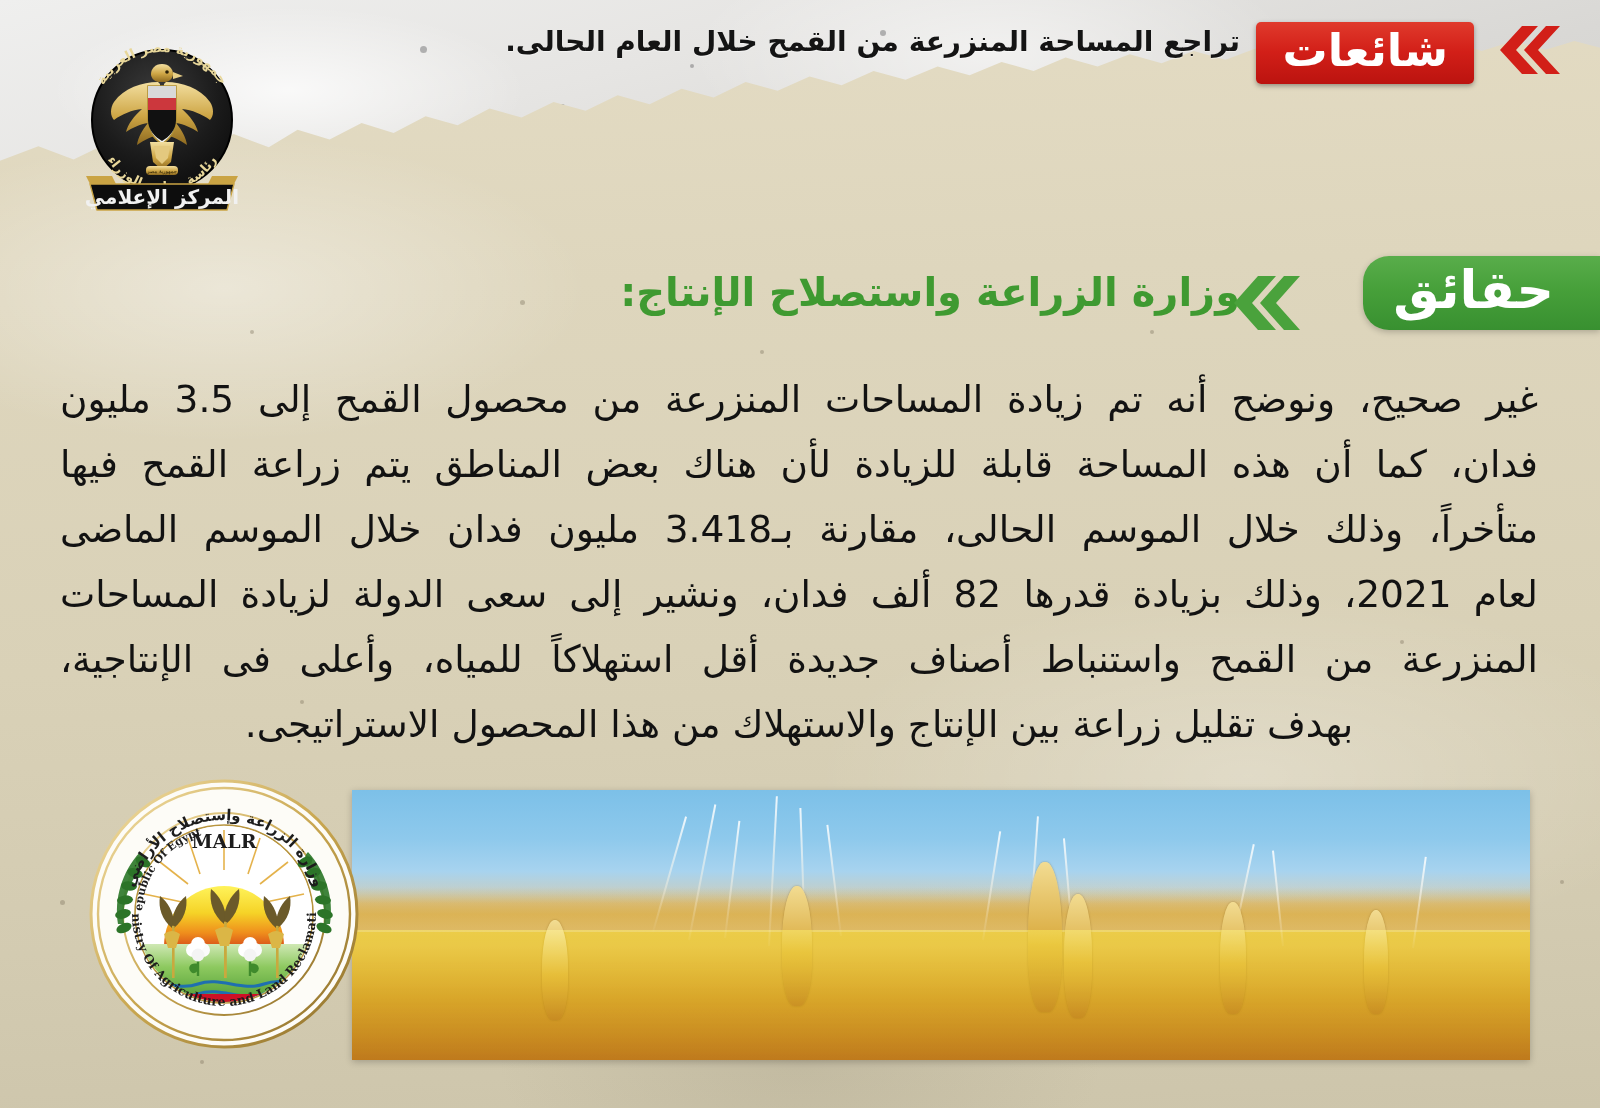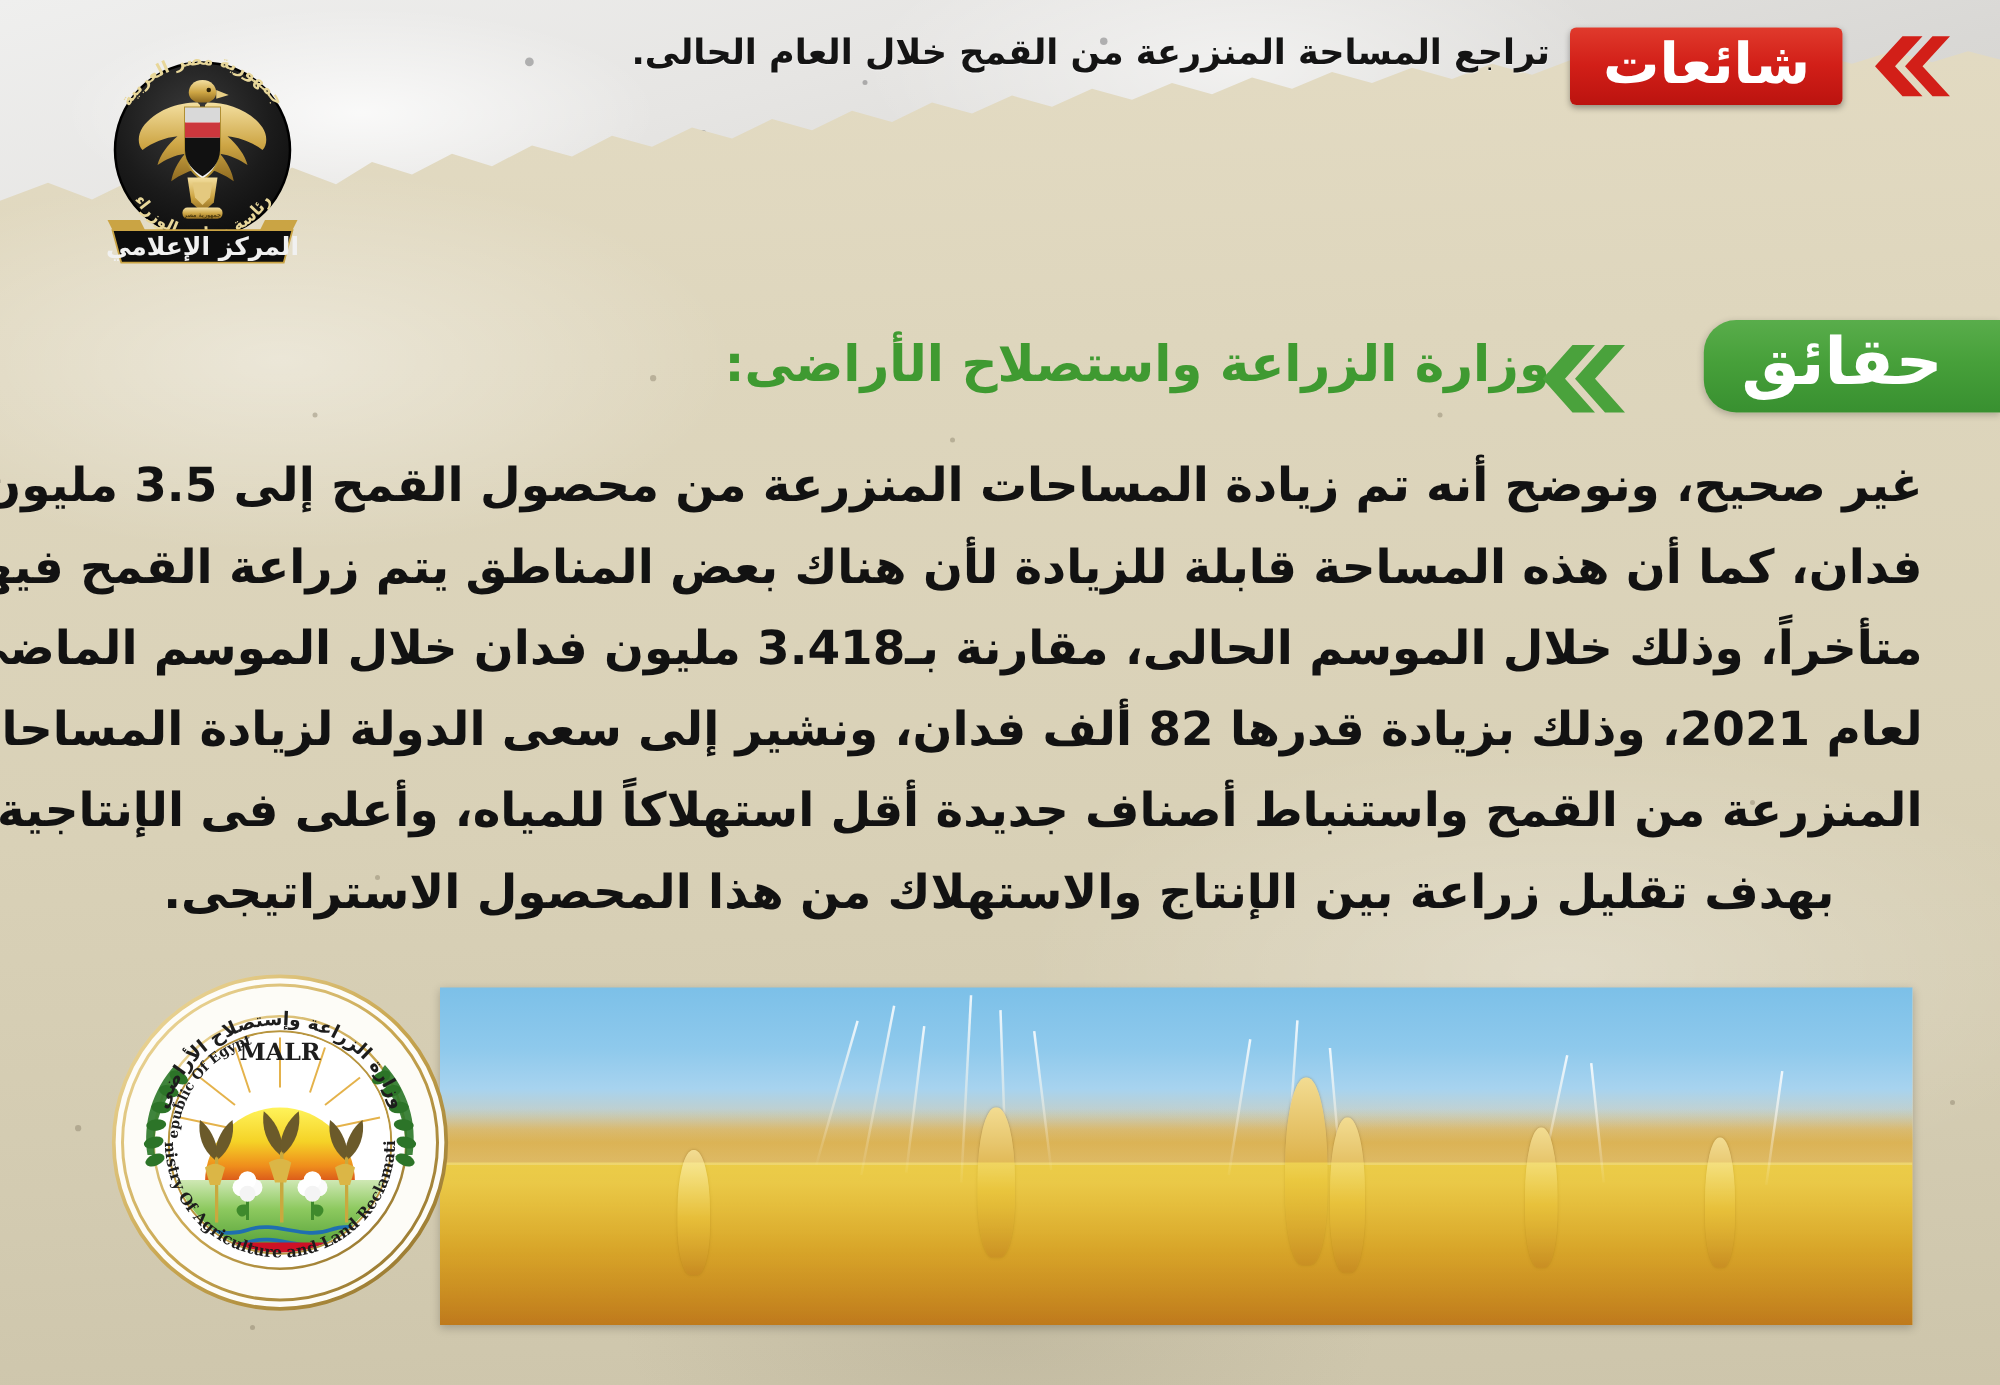--- a/index.html
+++ b/index.html
@@ -58,7 +58,7 @@
   .cabinet-logo{position:absolute;left:72px;top:24px;width:180px;height:200px;}
 
   
-  .rumor-row{position:absolute;right:24px;top:22px;display:flex;align-items:center;gap:0;}
+  .rumor-row{position:absolute;right:24px;top:22px;display:flex;align-items:flex-start;gap:0;}
   .rumor-badge{
     background:linear-gradient(180deg,#e03a2c 0%,#d21f18 48%,#bb130f 100%);
     border-radius:5px;padding:6px 26px 11px 26px;

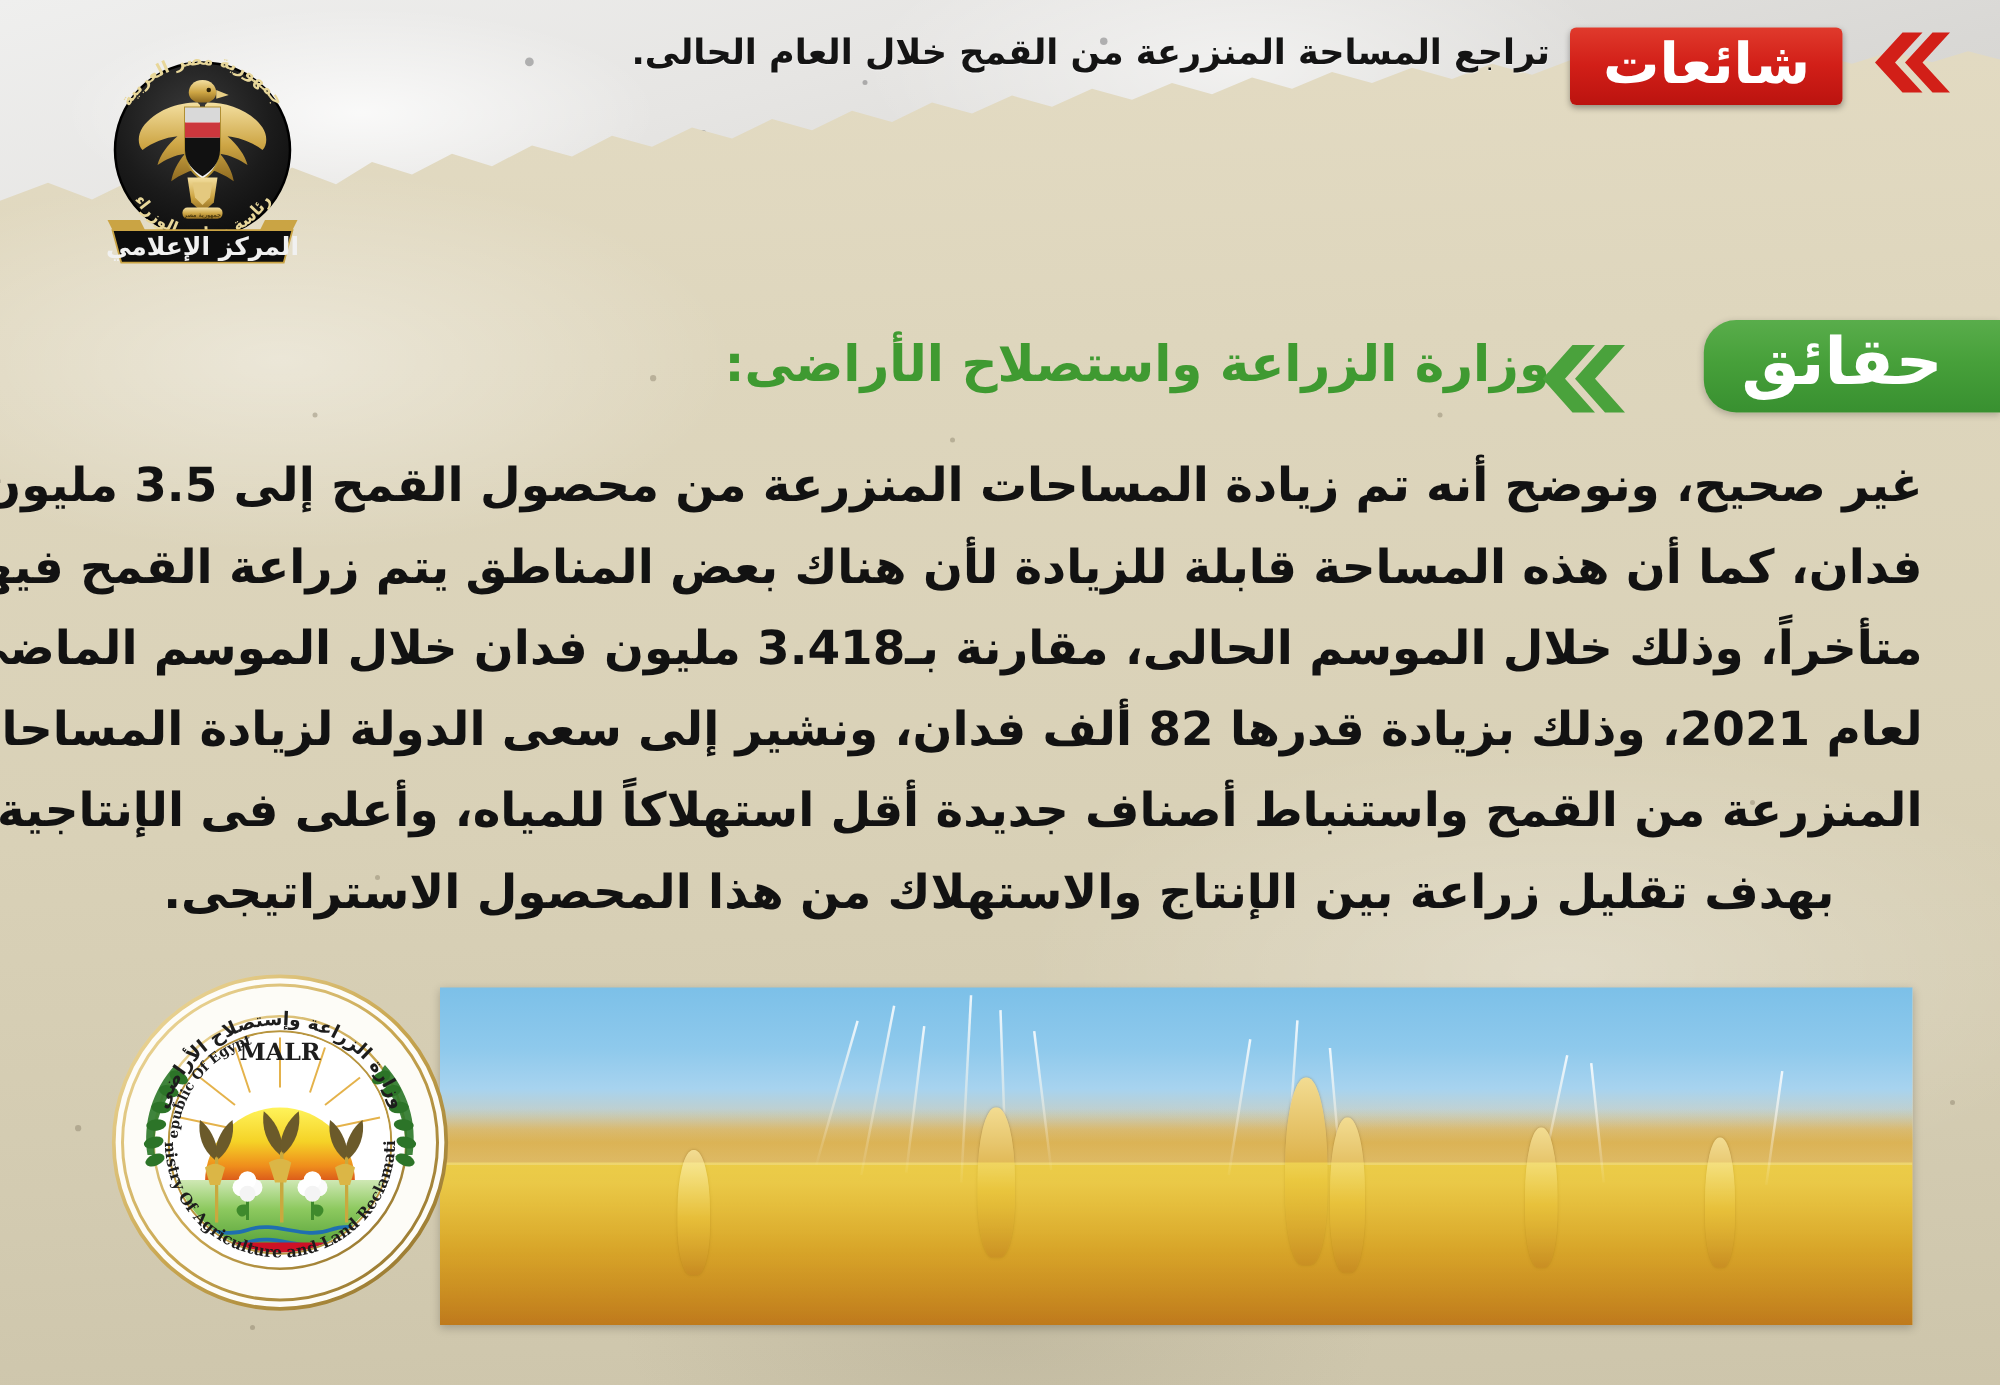--- a/index.html
+++ b/index.html
@@ -221,7 +221,7 @@
     </div>
   </div>
 
-  <div class="subhead">وزارة الزراعة واستصلاح الأراضى:</div>
+  <div class="subhead">وزارة الزراعة واستصلاح الإنتاج:</div>
 
   <svg class="chev-green" width="78" height="62" viewBox="0 0 78 62">
     <path d="M36 4 L 54 4 L 30 31 L 54 58 L 36 58 L 12 31 Z" fill="#4aa23c"></path>

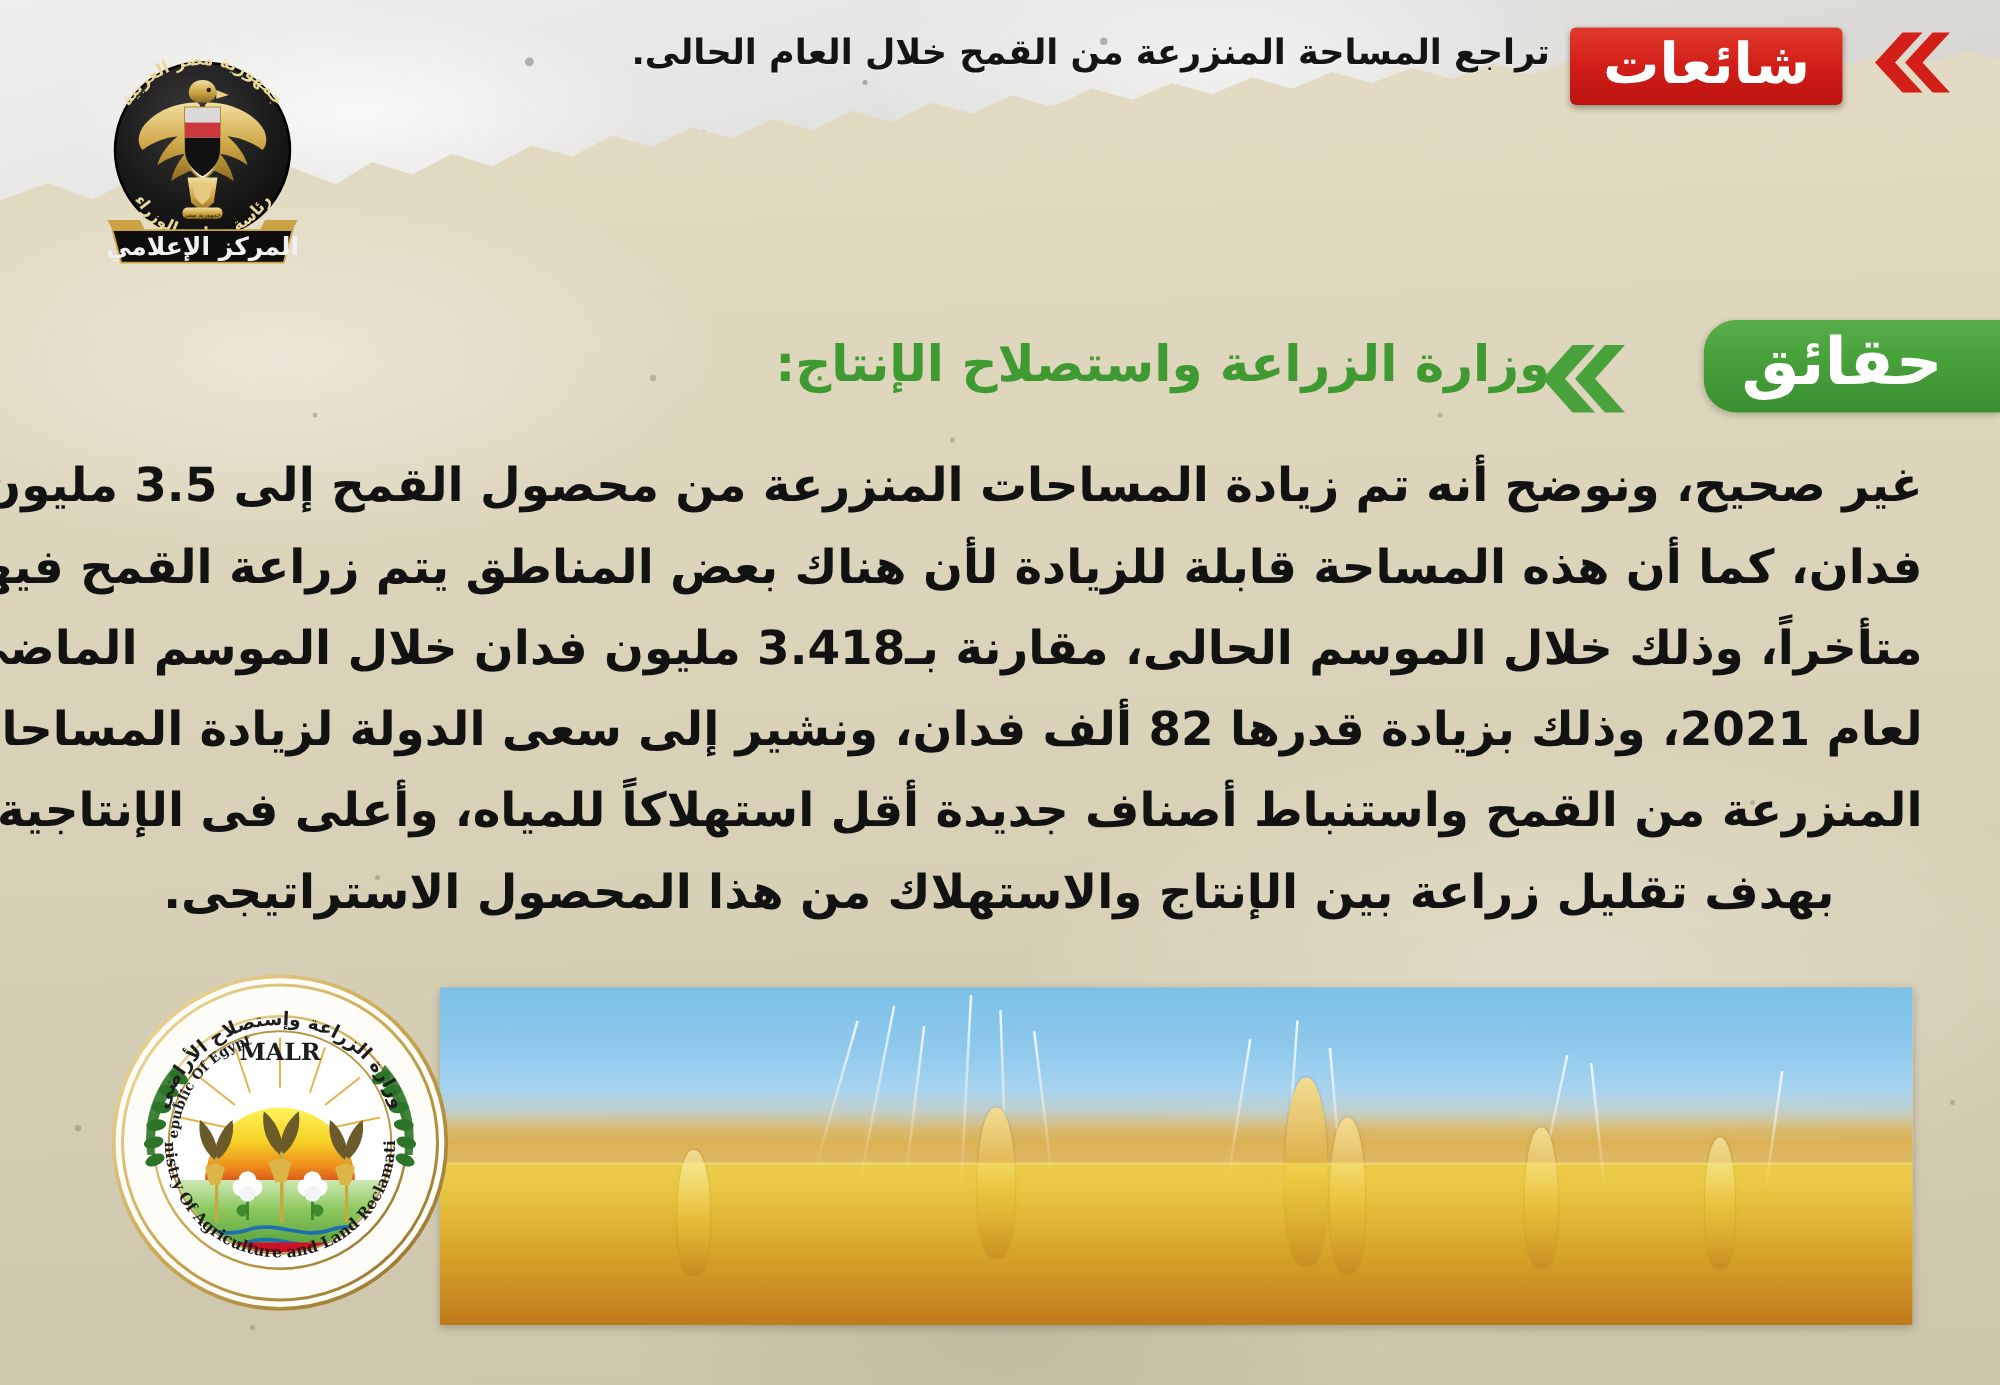--- a/index.html
+++ b/index.html
@@ -93,9 +93,9 @@
 
   
   .body-text{
-    position:absolute;right:62px;top:356px;width:1478px;
+    position:absolute;right:62px;top:367px;width:1478px;
     text-align:justify;text-align-last:justify;
-    color:#121212;font-size:37.5px;font-weight:700;line-height:65px;
+    color:#121212;font-size:37.5px;font-weight:400;line-height:65px;
     letter-spacing:-.4px;
   }
   .body-text .line{display:block;text-align:justify;text-align-last:justify;white-space:nowrap;}

